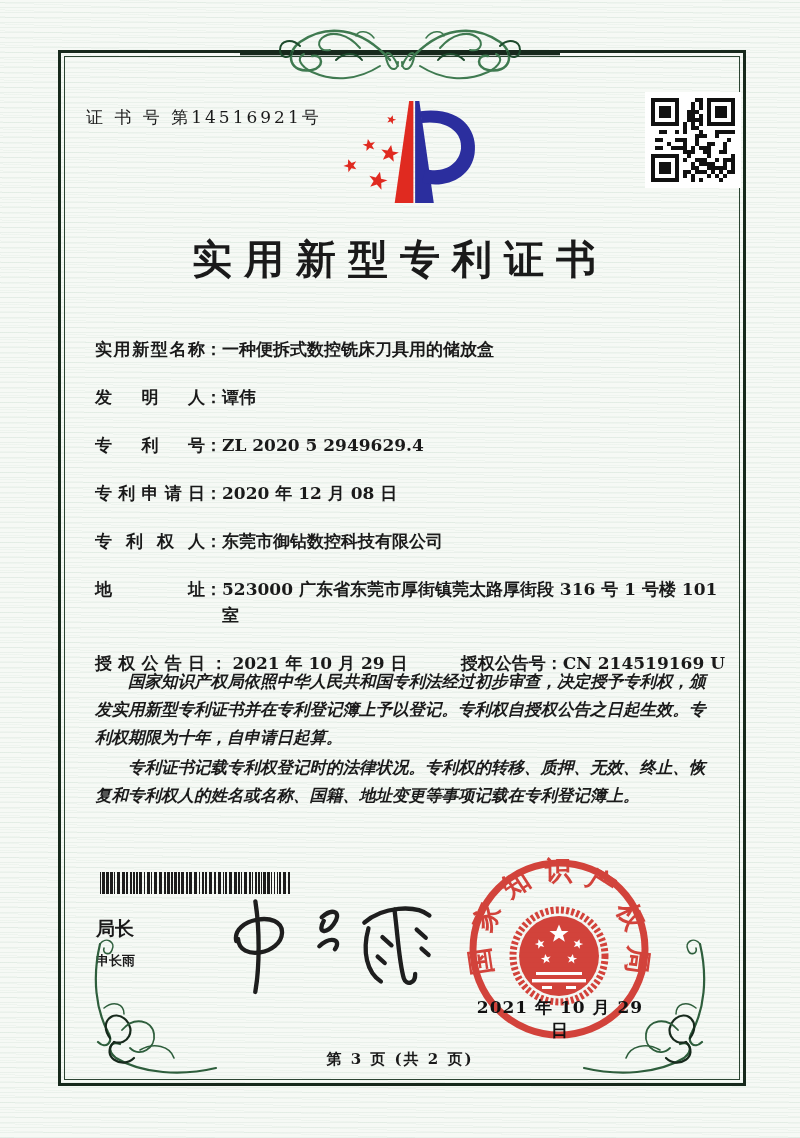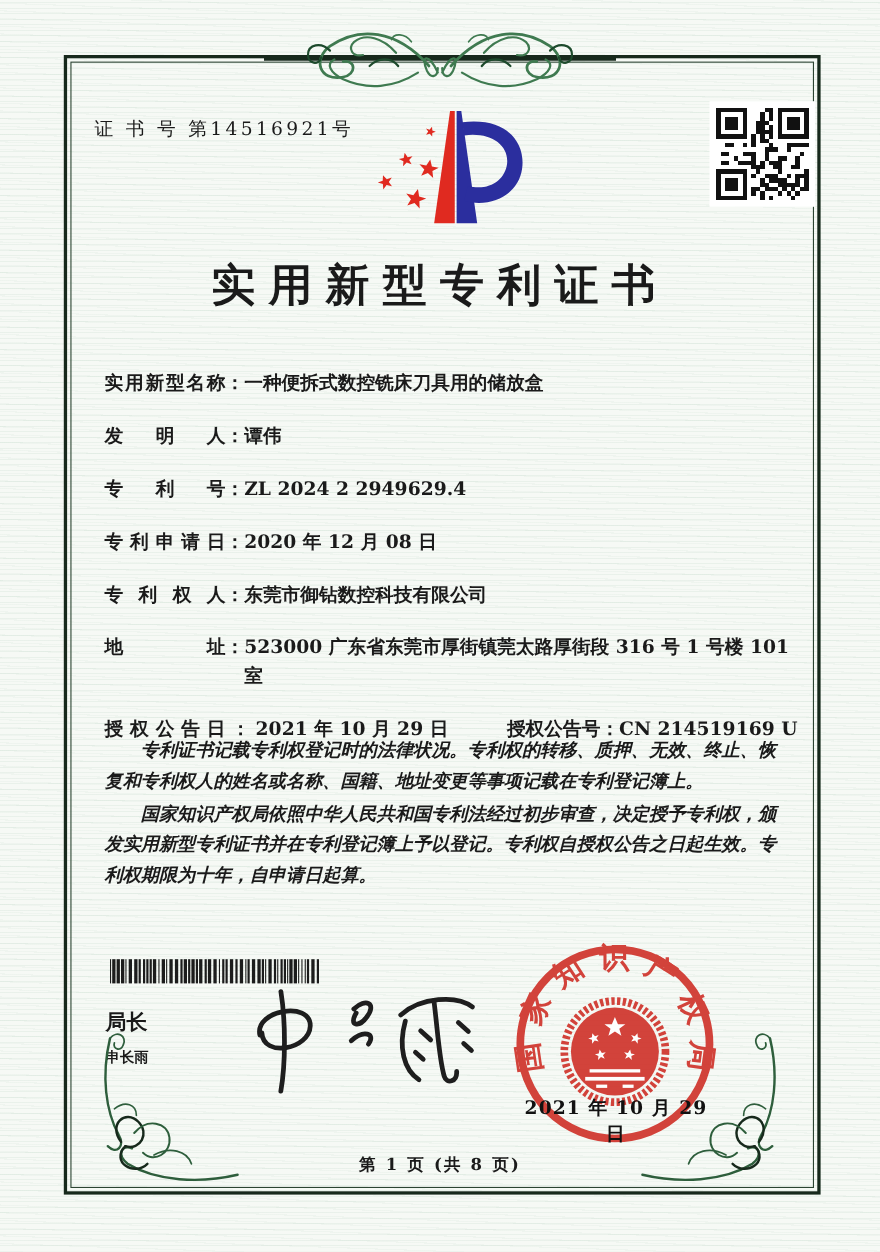--- a/index.html
+++ b/index.html
@@ -359,7 +359,7 @@
     <div class="frow">
       <span class="flabel">专利号</span>
         <span class="fcolon">：</span>
-      <span class="fvalue">ZL 2024 2 2949629.4</span>
+      <span class="fvalue">ZL 2020 5 2949629.4</span>
     </div>
     <div class="frow">
       <span class="flabel">专利申请日</span>

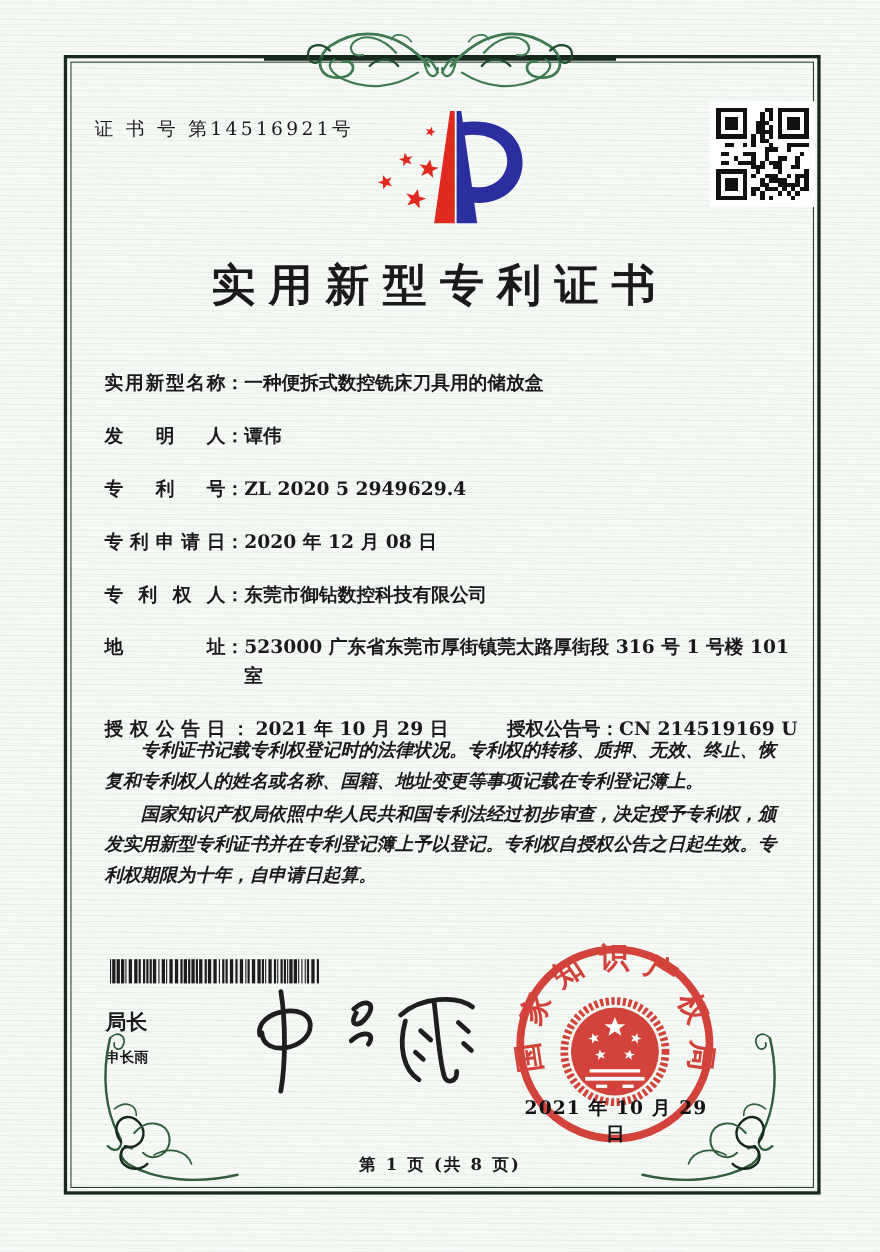--- a/index.html
+++ b/index.html
@@ -389,8 +389,8 @@
   </div>
 
   <div class="body-text">
+    <p>国家知识产权局依照中华人民共和国专利法经过初步审查，决定授予专利权，颁发实用新型专利证书并在专利登记簿上予以登记。专利权自授权公告之日起生效。专利权期限为十年，自申请日起算。</p>
     <p>专利证书记载专利权登记时的法律状况。专利权的转移、质押、无效、终止、恢复和专利权人的姓名或名称、国籍、地址变更等事项记载在专利登记簿上。</p>
-    <p>国家知识产权局依照中华人民共和国专利法经过初步审查，决定授予专利权，颁发实用新型专利证书并在专利登记簿上予以登记。专利权自授权公告之日起生效。专利权期限为十年，自申请日起算。</p>
   </div>
 
   <div class="barcode" id="barcode">

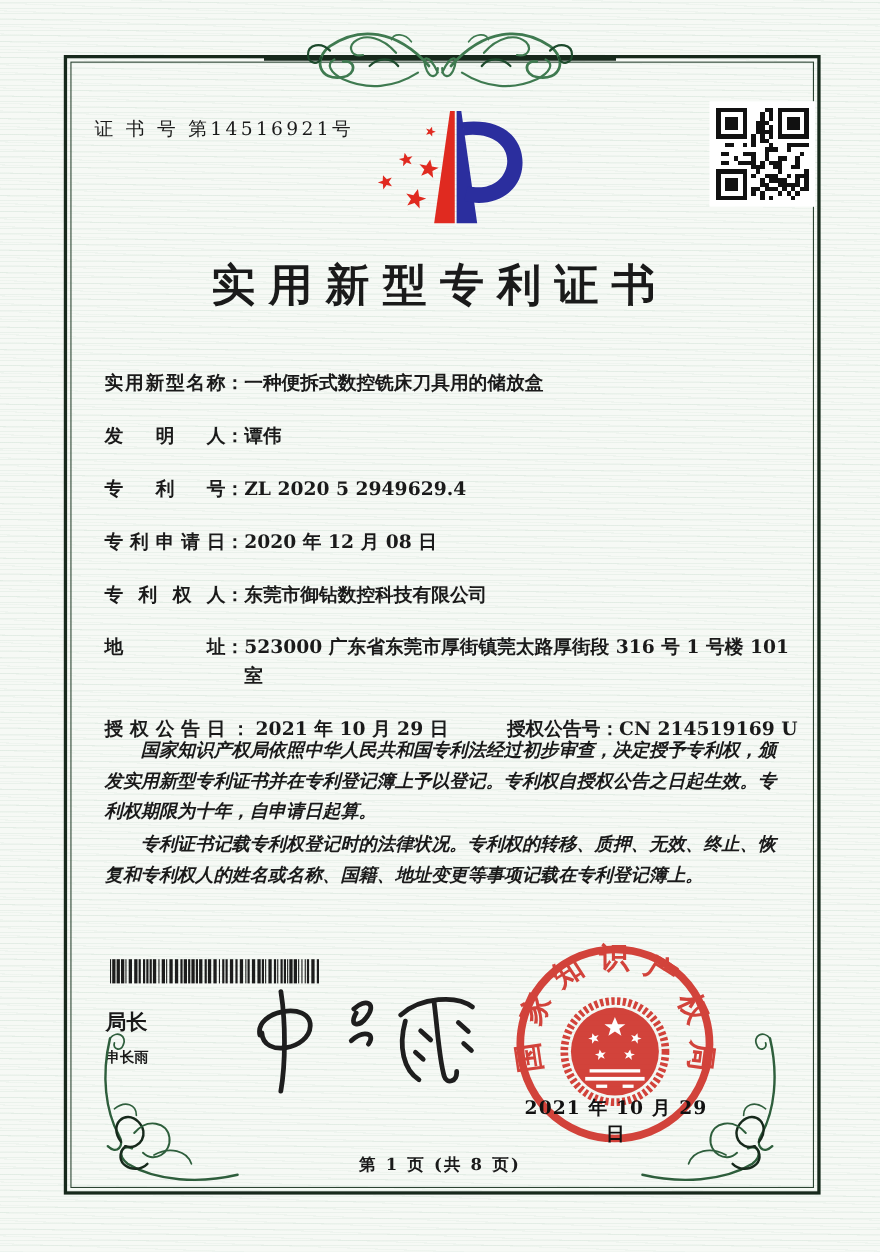--- a/index.html
+++ b/index.html
@@ -547,7 +547,7 @@
   </svg>
   <div class="seal-date">2021 年 10 月 29 日</div>
 
-  <div class="page-no">第 1 页 (共 8 页)</div>
+  <div class="page-no">第 3 页 (共 2 页)</div>
 
 </div>
 

